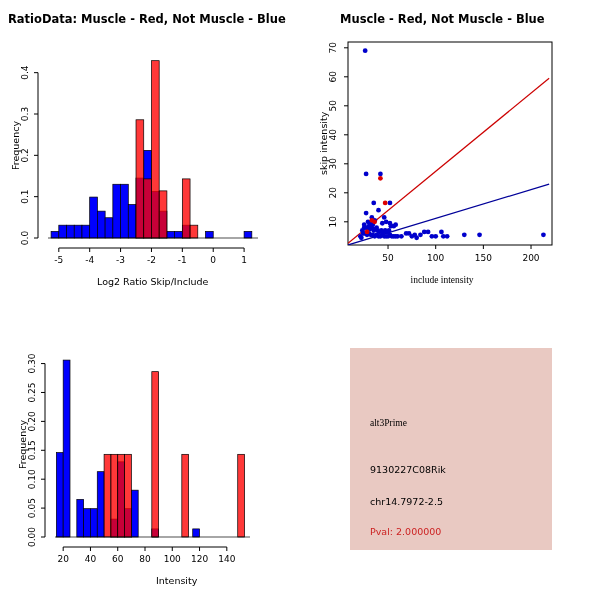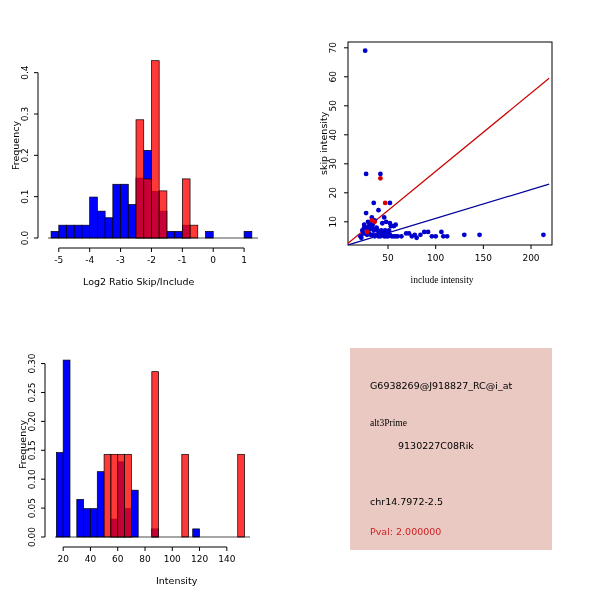--- a/index.html
+++ b/index.html
@@ -65,6 +65,7 @@
 <body>
 
 <div class="panel" id="panel-hist-ratio">
+  <div class="plot-title" style="left:8px; top:12px;">RatioData: Muscle - Red, Not Muscle - Blue</div>
   <svg id="svg-hist-ratio" width="300" height="300">
       <g>
         <rect x="51.08823529411764" y="231.38666666666666" width="7.720588235294116" height="6.613333333333344" fill="#0000ff" stroke="#000" stroke-width="0.7" fill-opacity="1"></rect>

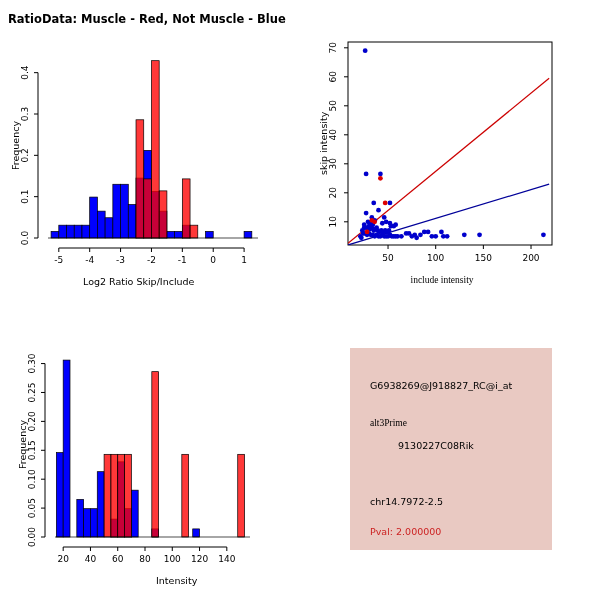--- a/index.html
+++ b/index.html
@@ -128,6 +128,7 @@
 </div>
 
 <div class="panel" id="panel-scatter">
+  <div class="plot-title" style="left:40px; top:12px;">Muscle - Red, Not Muscle - Blue</div>
   <svg id="svg-scatter" width="300" height="300">
       <rect x="48" y="42" width="204" height="203" fill="none" stroke="#000" stroke-width="1"></rect>
       <defs>

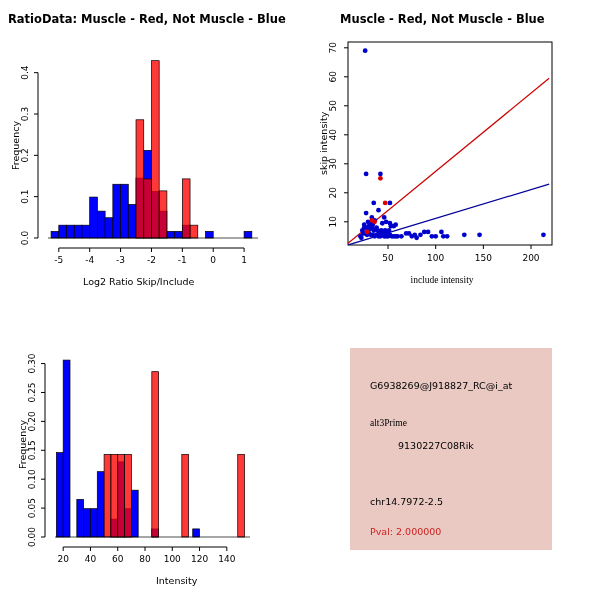--- a/index.html
+++ b/index.html
@@ -123,7 +123,7 @@
       <text x="244.10294117647058" y="263" font-size="9" font-family="&quot;DejaVu Sans&quot;, sans-serif" fill="#000" text-anchor="middle">1</text>
       <line x1="48" y1="238" x2="258" y2="238" stroke="#000" stroke-width="0.7"></line>
     </svg>
-  <div class="axis-title" id="lbl-ratio-x" style="left: 83px; top: 276px;">Log2 Ratio Skip/Include</div>
+  <div class="axis-title" id="lbl-ratio-x" style="left: 97px; top: 276px;">Log2 Ratio Skip/Include</div>
   <div class="axis-title vert" id="lbl-ratio-y" style="left: 10px; top: 169.5px;">Frequency</div>
 </div>
 

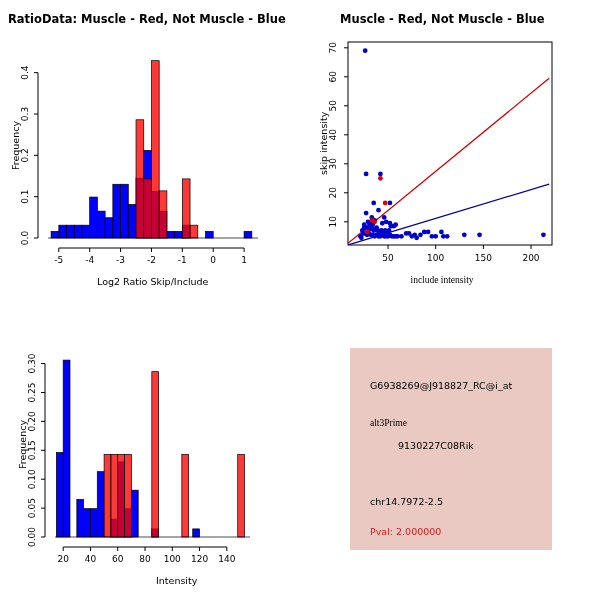--- a/index.html
+++ b/index.html
@@ -308,7 +308,6 @@
 
 <div class="panel" id="panel-info">
   <div id="info-box">
-    <div class="info-line" style="left:20px; top:32px;">G6938269@J918827_RC@i_at</div>
     <div class="info-line" style="left:20px; top:70px;font-family:Liberation Serif, serif;">alt3Prime</div>
     <div class="info-line" style="left:20px; top:92px;margin-left:28px;">9130227C08Rik</div>
     <div class="info-line" style="left:20px; top:148px;">chr14.7972-2.5</div>

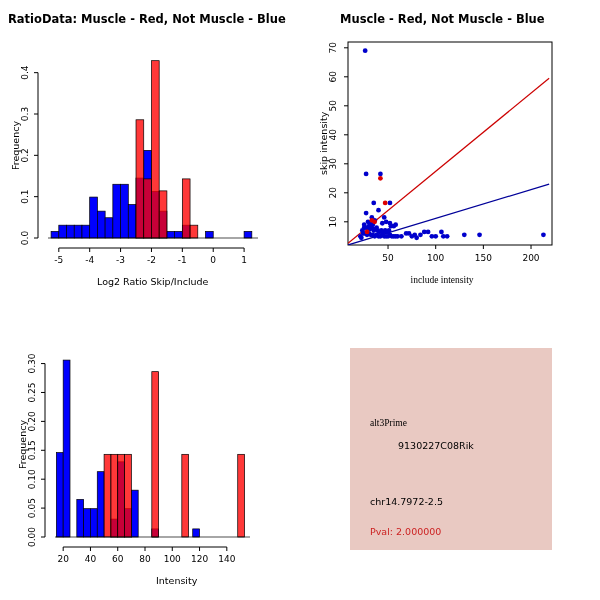--- a/index.html
+++ b/index.html
@@ -309,7 +309,7 @@
 <div class="panel" id="panel-info">
   <div id="info-box">
     <div class="info-line" style="left:20px; top:70px;font-family:Liberation Serif, serif;">alt3Prime</div>
-    <div class="info-line" style="left:20px; top:92px;margin-left:28px;">9130227C08Rik</div>
+    <div class="info-line" style="left:20px; top:116px;">9130227C08Rik</div>
     <div class="info-line" style="left:20px; top:148px;">chr14.7972-2.5</div>
     <div class="info-line pval" style="left:20px; top:178px;">Pval: 2.000000</div>
   </div>

